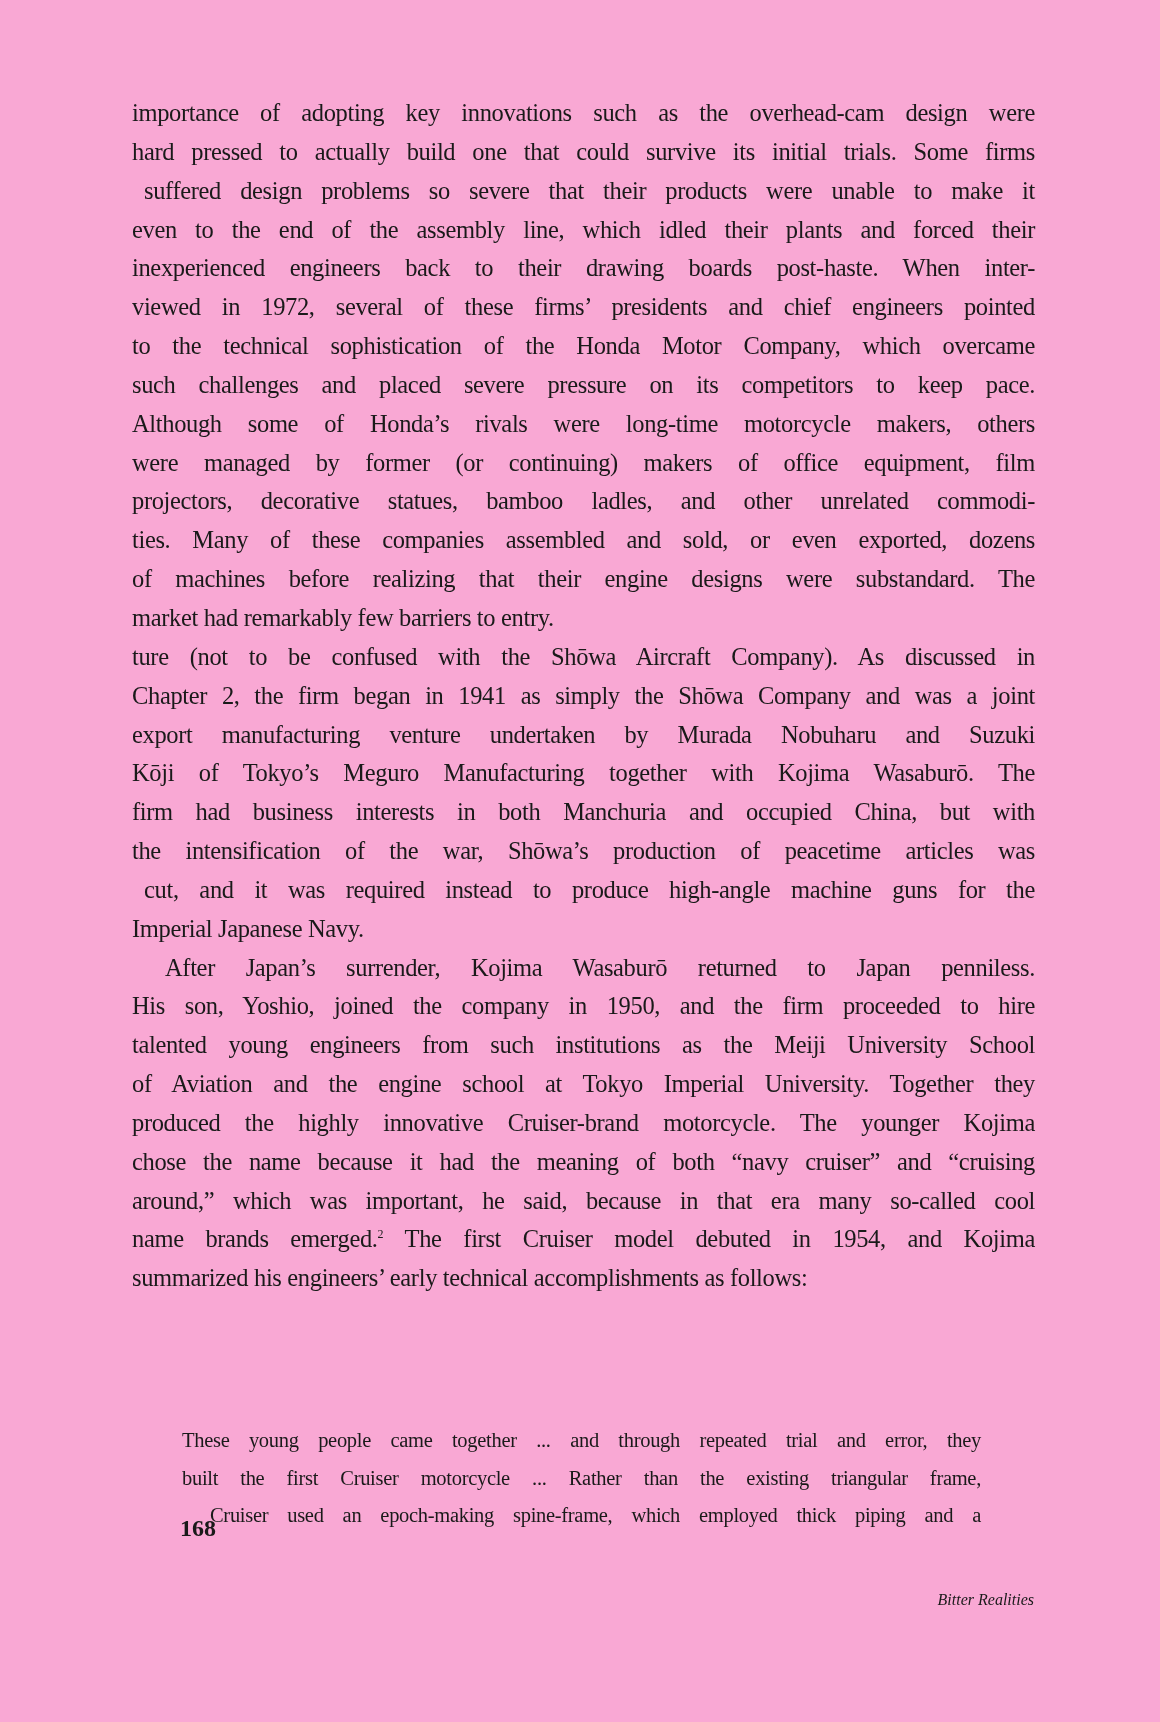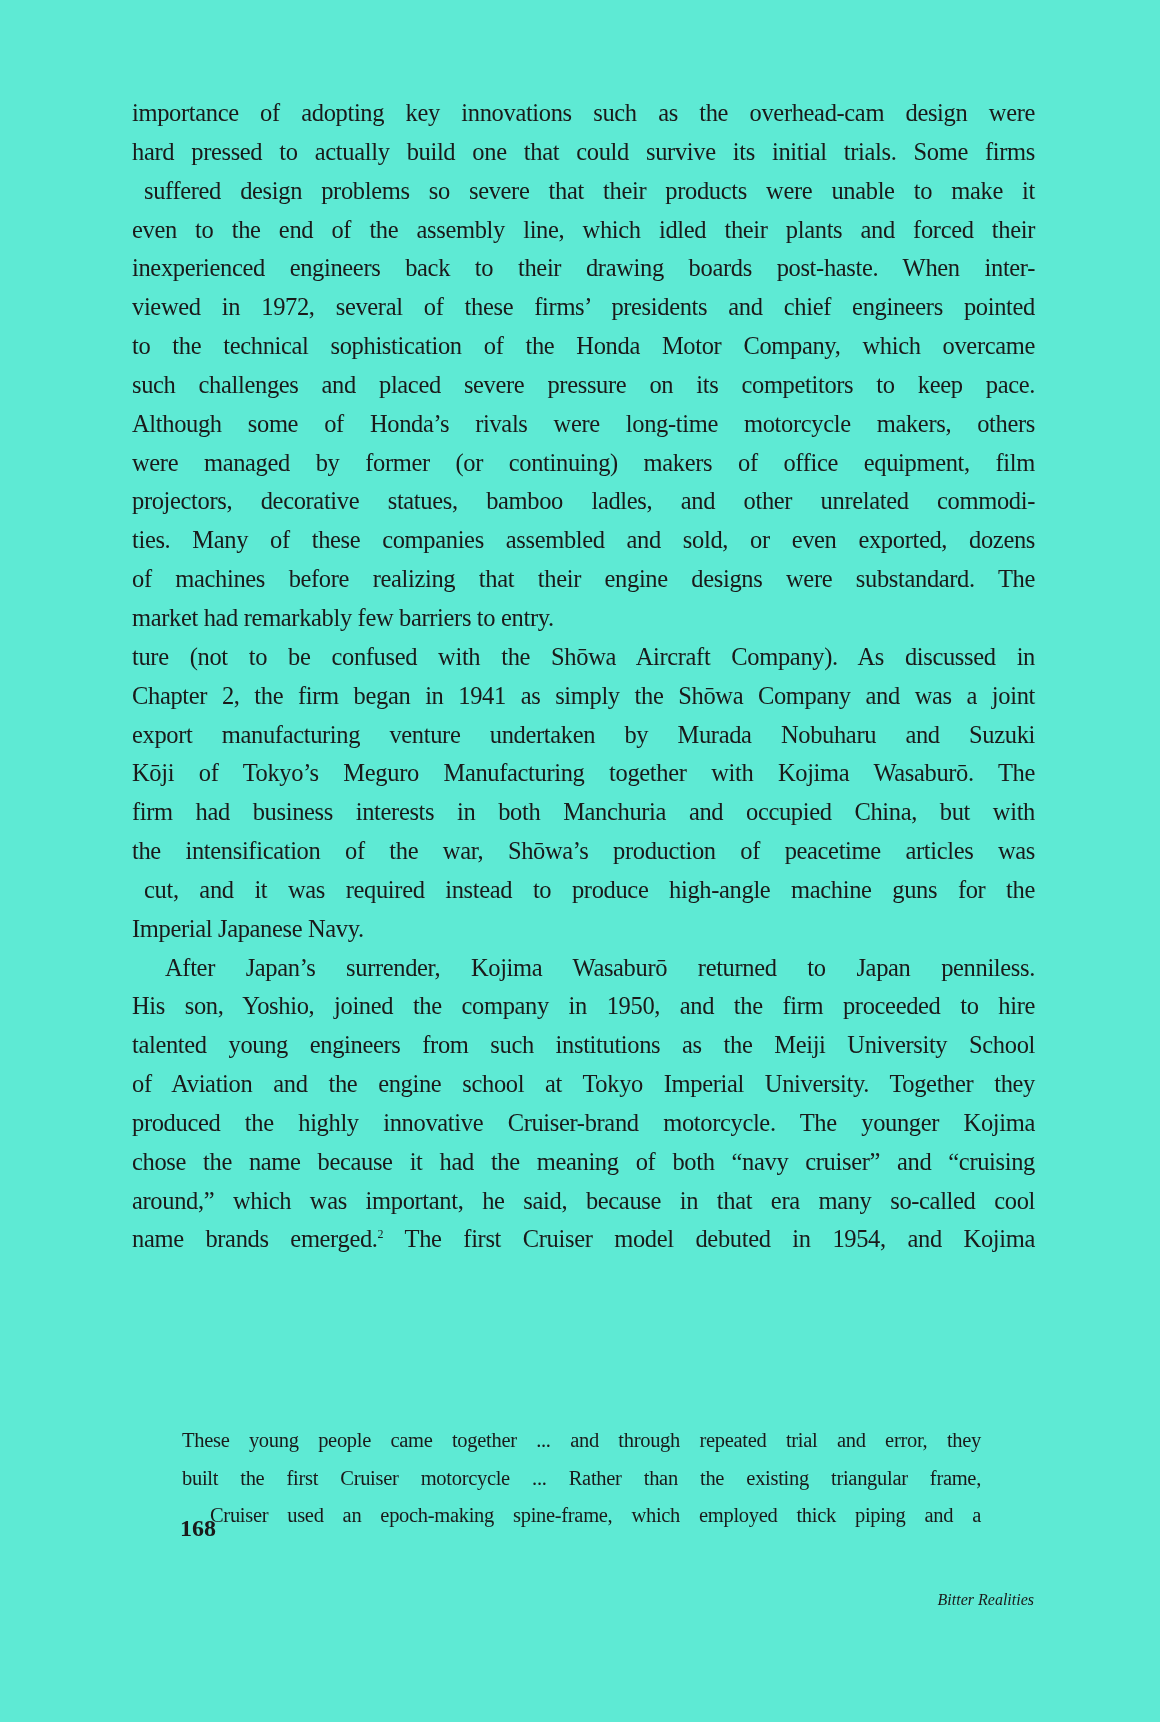--- a/index.html
+++ b/index.html
@@ -6,7 +6,7 @@
   body { width: 1160px; height: 1722px; position: relative; overflow: hidden; }
   .page {
     position: absolute; left: 0; top: 0; width: 1160px; height: 1722px;
-    background: #5eead4; color: #1a1a1a;
+    background: #f9a8d4; color: #1a1a1a;
     font-family: "Liberation Serif", "DejaVu Serif", serif;
   }
   .body-text {

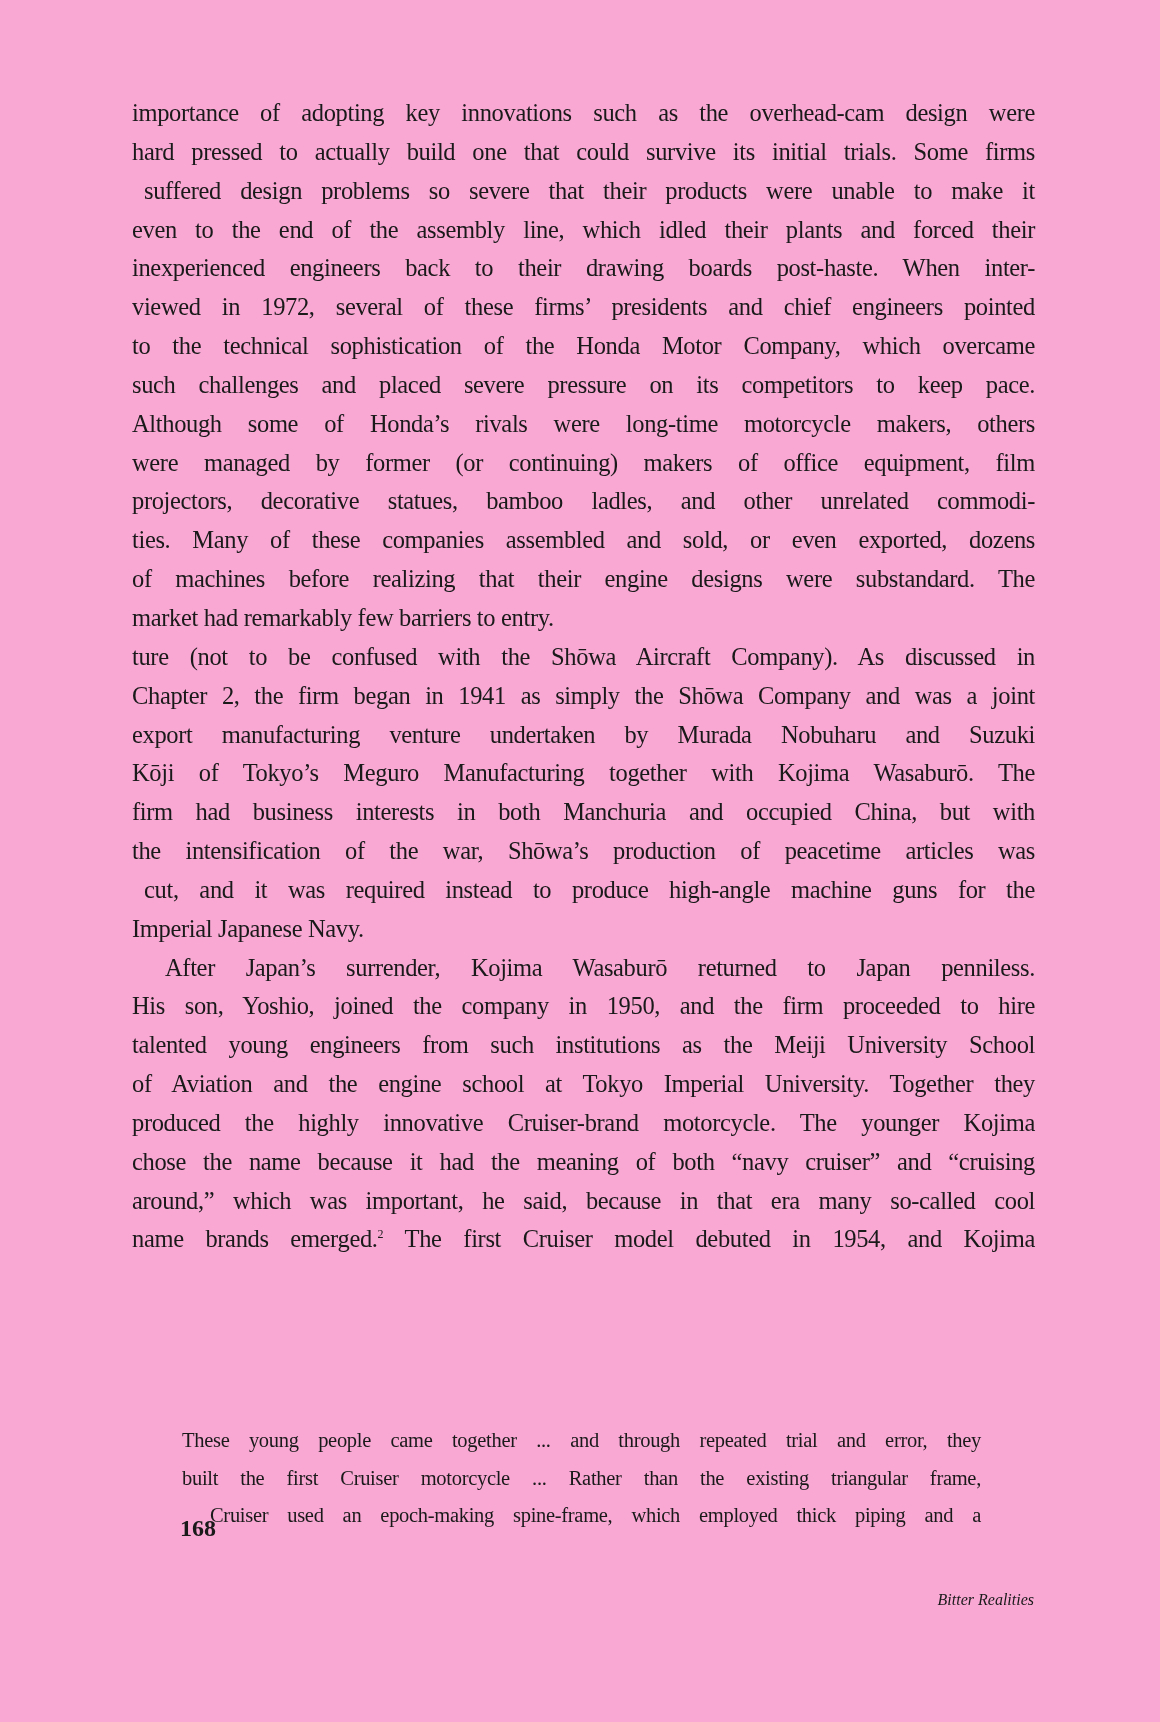--- a/index.html
+++ b/index.html
@@ -84,6 +84,7 @@
       <span class="line" style="white-space: nowrap;">chose the name because it had the meaning of both “navy cruiser” and “cruising</span>
       <span class="line" style="white-space: nowrap;">around,” which was important, he said, because in that era many so-called cool</span>
       <span class="line" style="white-space: nowrap;"><span>name brands emerged.</span><sup class="note">2</sup><span> The first Cruiser model debuted in 1954, and Kojima</span></span>
+      <span class="line last" style="white-space: nowrap;">summarized his engineers’ early technical accomplishments as follows:</span>
     </div>
   </div>
 

